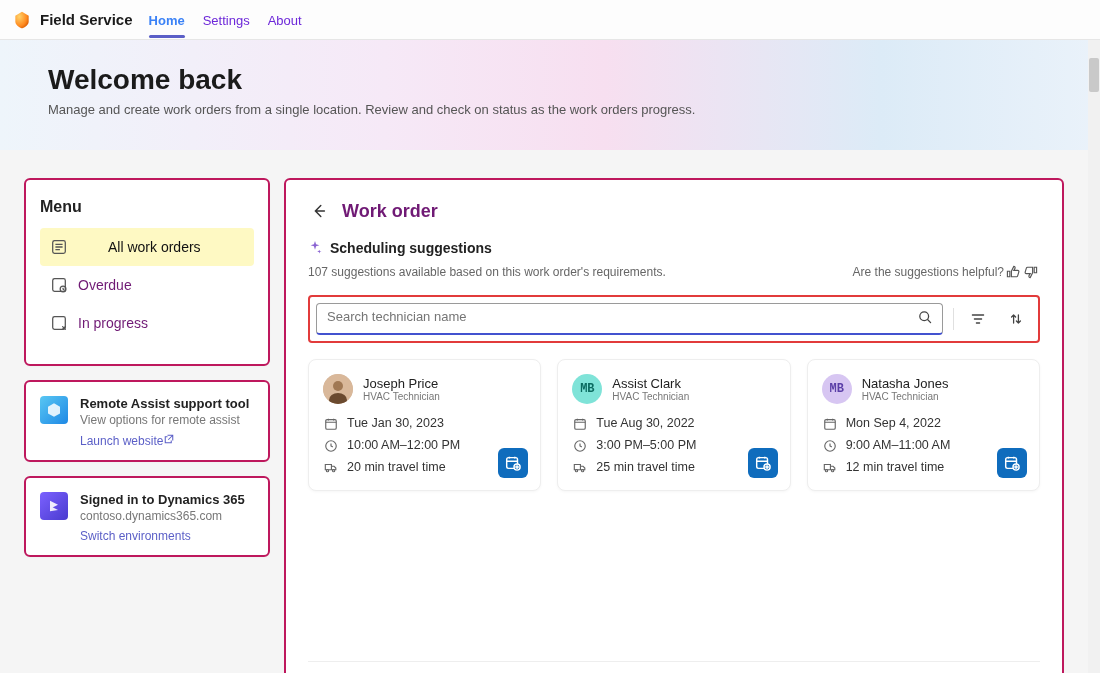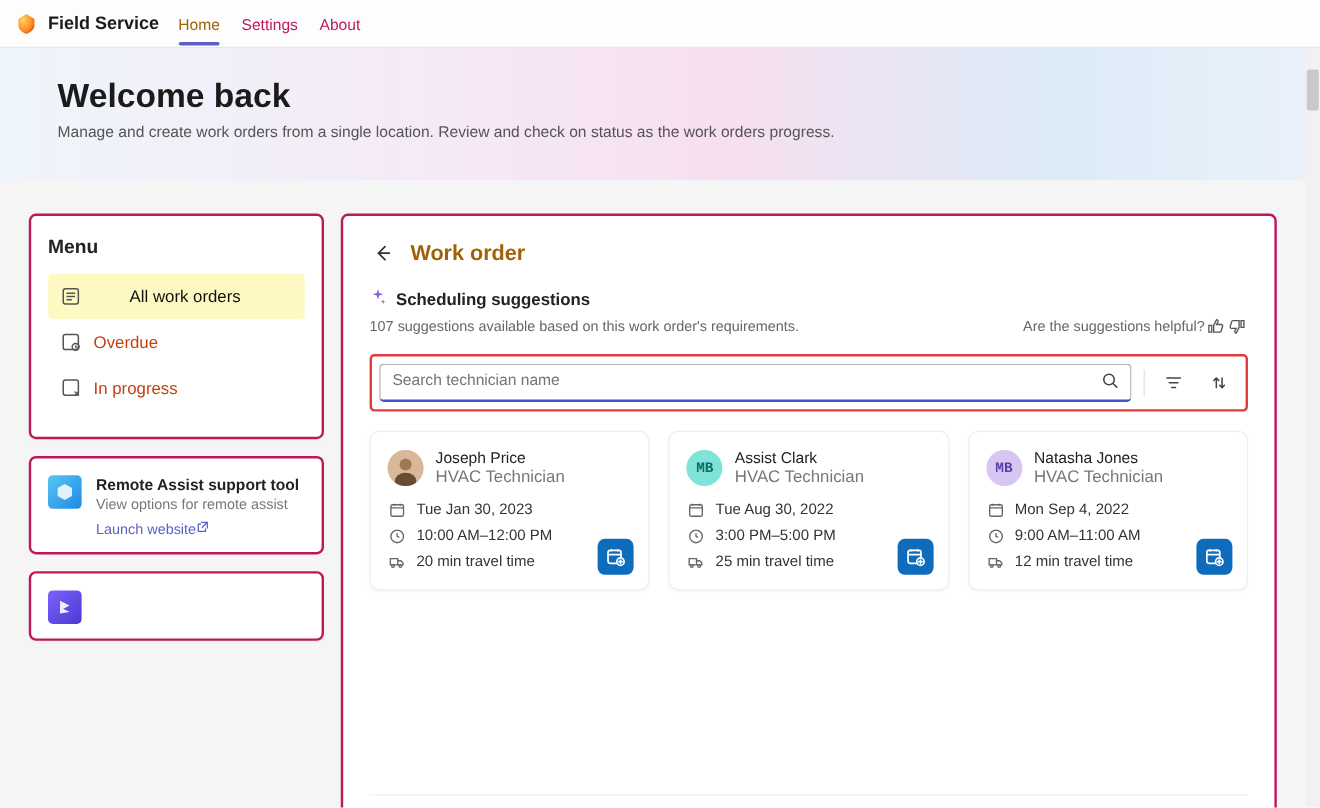--- a/index.html
+++ b/index.html
@@ -30,7 +30,7 @@
   .brand-name { font-weight: 700; font-size: 15px; color: #1b1b1b; }
   .navtabs { display: flex; margin-left: 16px; gap: 18px; }
   .navtab { font-size: 13px; color: #be185d; padding: 10px 0 9px; position: relative; cursor: pointer; }
-  .navtab.active { color: #a16207; font-weight: 400; }
+  .navtab.active { color: #3b82f6; font-weight: 700; }
   .navtab.active::after {
     content: ""; position: absolute; left: 0; right: 0; bottom: -1px;
     height: 3px; background: #5b5fc7; border-radius: 2px;

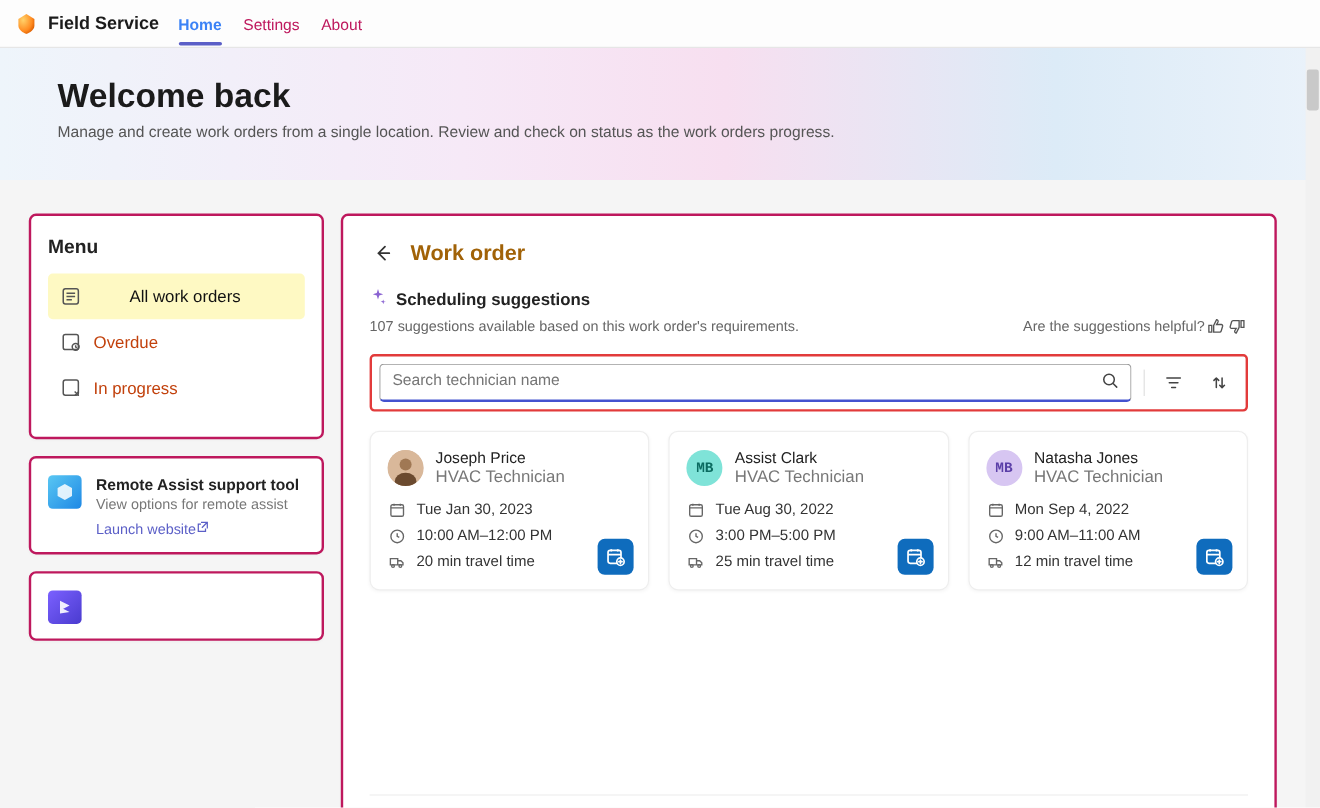--- a/index.html
+++ b/index.html
@@ -29,7 +29,7 @@
   }
   .brand-name { font-weight: 700; font-size: 15px; color: #1b1b1b; }
   .navtabs { display: flex; margin-left: 16px; gap: 18px; }
-  .navtab { font-size: 13px; color: #be185d; padding: 10px 0 9px; position: relative; cursor: pointer; }
+  .navtab { font-size: 13px; color: #6d28d9; padding: 10px 0 9px; position: relative; cursor: pointer; }
   .navtab.active { color: #3b82f6; font-weight: 700; }
   .navtab.active::after {
     content: ""; position: absolute; left: 0; right: 0; bottom: -1px;

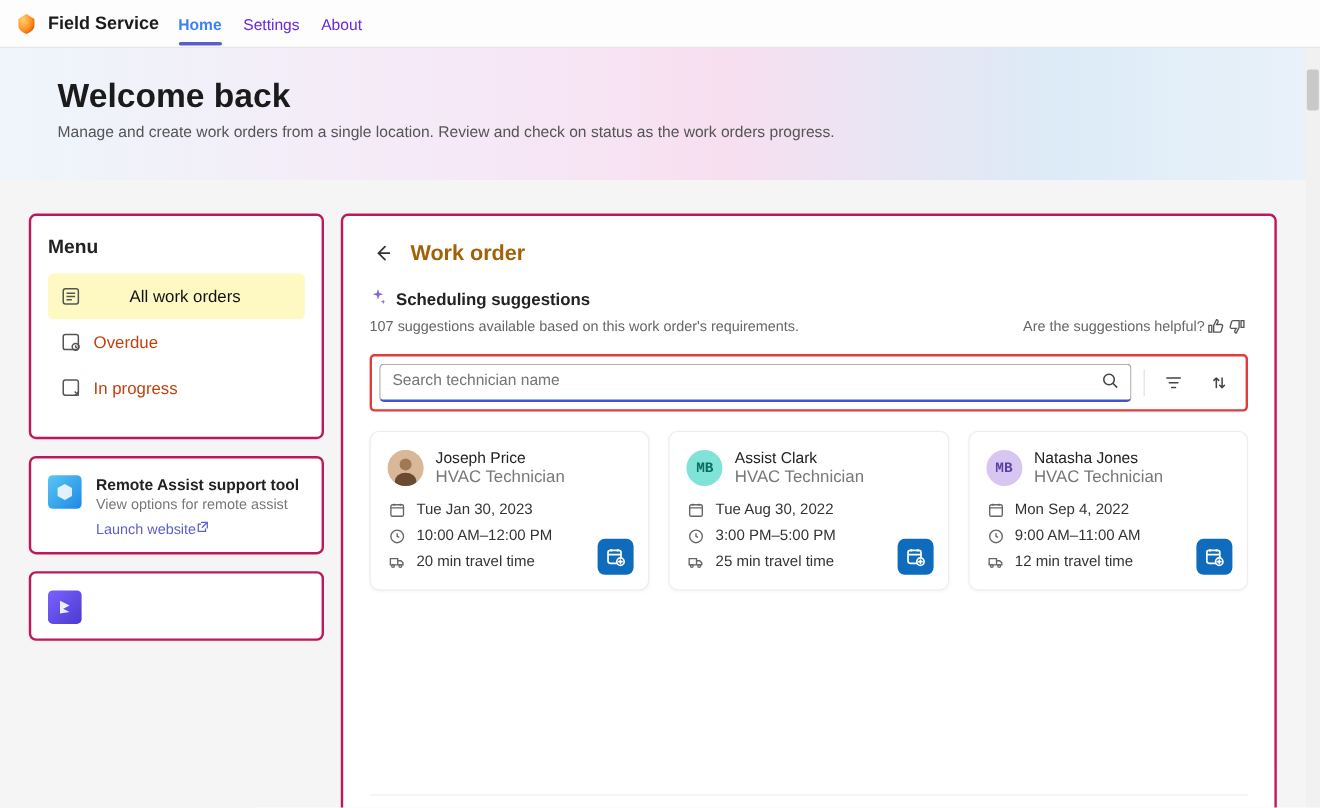--- a/index.html
+++ b/index.html
@@ -84,7 +84,7 @@
   .right-panel { flex: 1; padding: 20px 22px 24px; min-height: 480px; }
   .panel-head { display: flex; align-items: center; gap: 12px; margin-bottom: 18px; }
   .back-btn { width: 22px; height: 22px; display: inline-flex; align-items: center; justify-content: center; cursor: pointer; color: #333; }
-  .panel-title { font-size: 18px; font-weight: 600; color: #a16207; }
+  .panel-title { font-size: 18px; font-weight: 600; color: #701a75; }
 
   .sugg-head { display: flex; align-items: center; gap: 8px; }
   .sugg-head .sparkle { color: #8a63d2; }

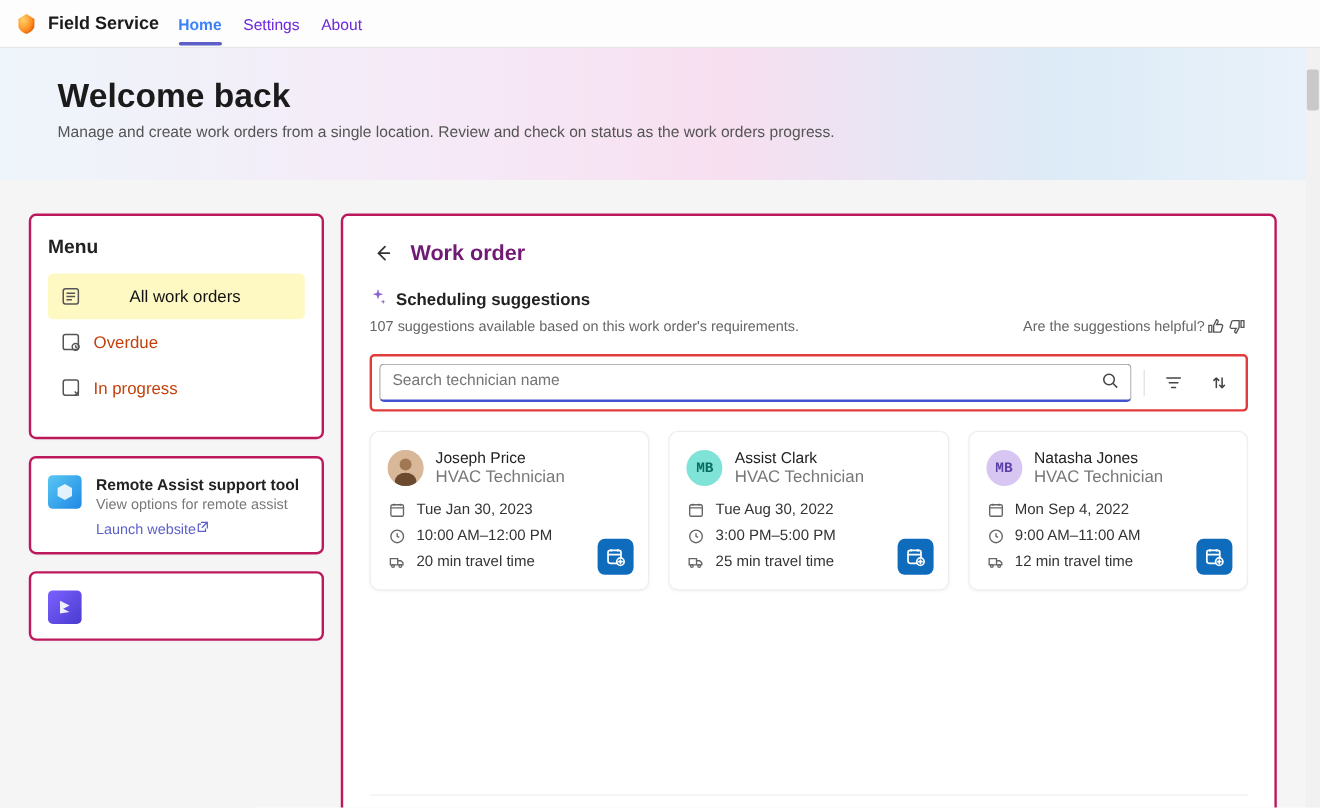--- a/index.html
+++ b/index.html
@@ -86,7 +86,7 @@
   .back-btn { width: 22px; height: 22px; display: inline-flex; align-items: center; justify-content: center; cursor: pointer; color: #333; }
   .panel-title { font-size: 18px; font-weight: 600; color: #701a75; }
 
-  .sugg-head { display: flex; align-items: center; gap: 8px; }
+  .sugg-head { display: flex; align-items: flex-start; gap: 8px; }
   .sugg-head .sparkle { color: #8a63d2; }
   .sugg-title { font-weight: 600; font-size: 14px; color: #222; }
   .sugg-sub-row { display: flex; justify-content: space-between; align-items: center; margin-top: 6px; }

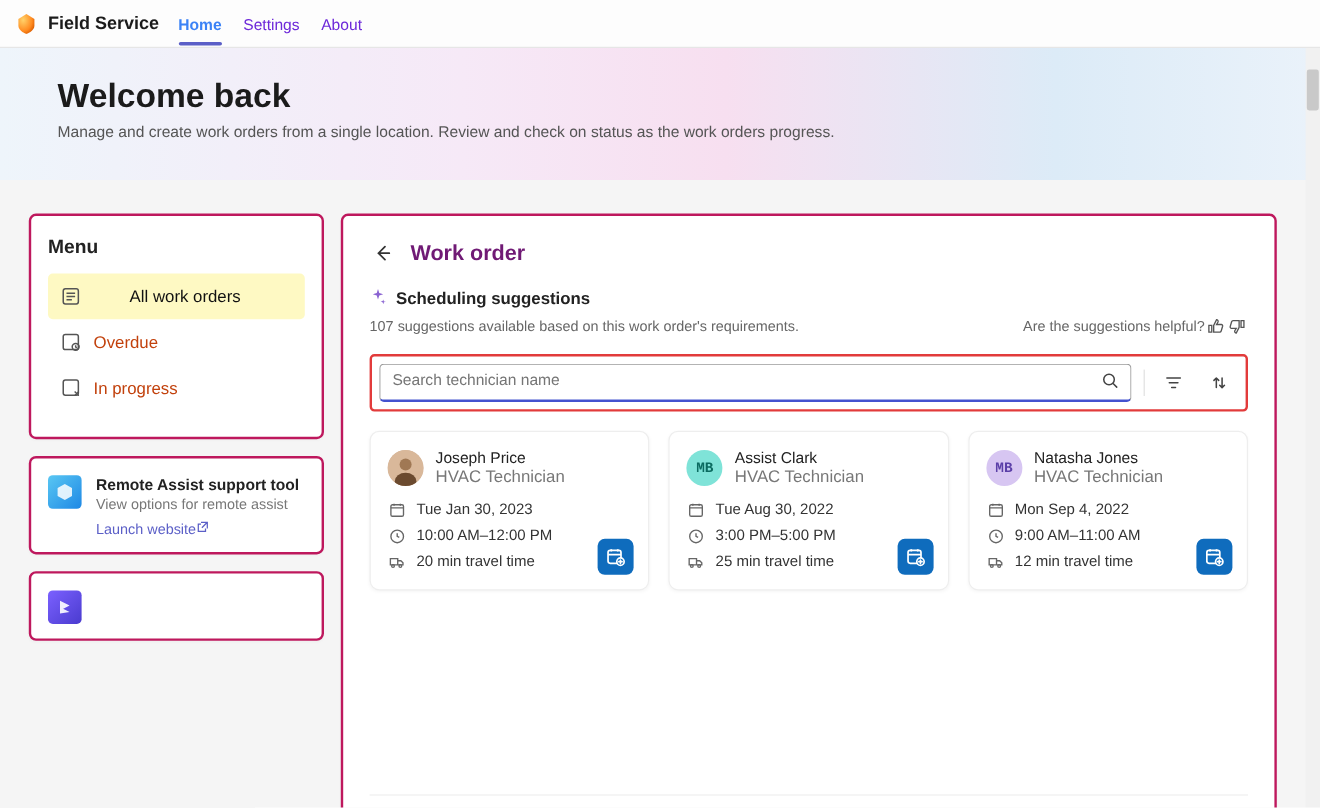--- a/index.html
+++ b/index.html
@@ -64,7 +64,7 @@
   .menu-title { font-weight: 600; font-size: 16px; margin-bottom: 12px; color: #222; }
   .menu-item {
     display: flex; align-items: center; gap: 10px;
-    padding: 10px 10px; border-radius: 4px; font-size: 14px; color: #c2410c;
+    padding: 10px 10px; border-radius: 4px; font-size: 14px; color: #701a75;
     cursor: pointer;
   }
   .menu-item.active { background: #fef9c3; color: #111; gap: 40px; }

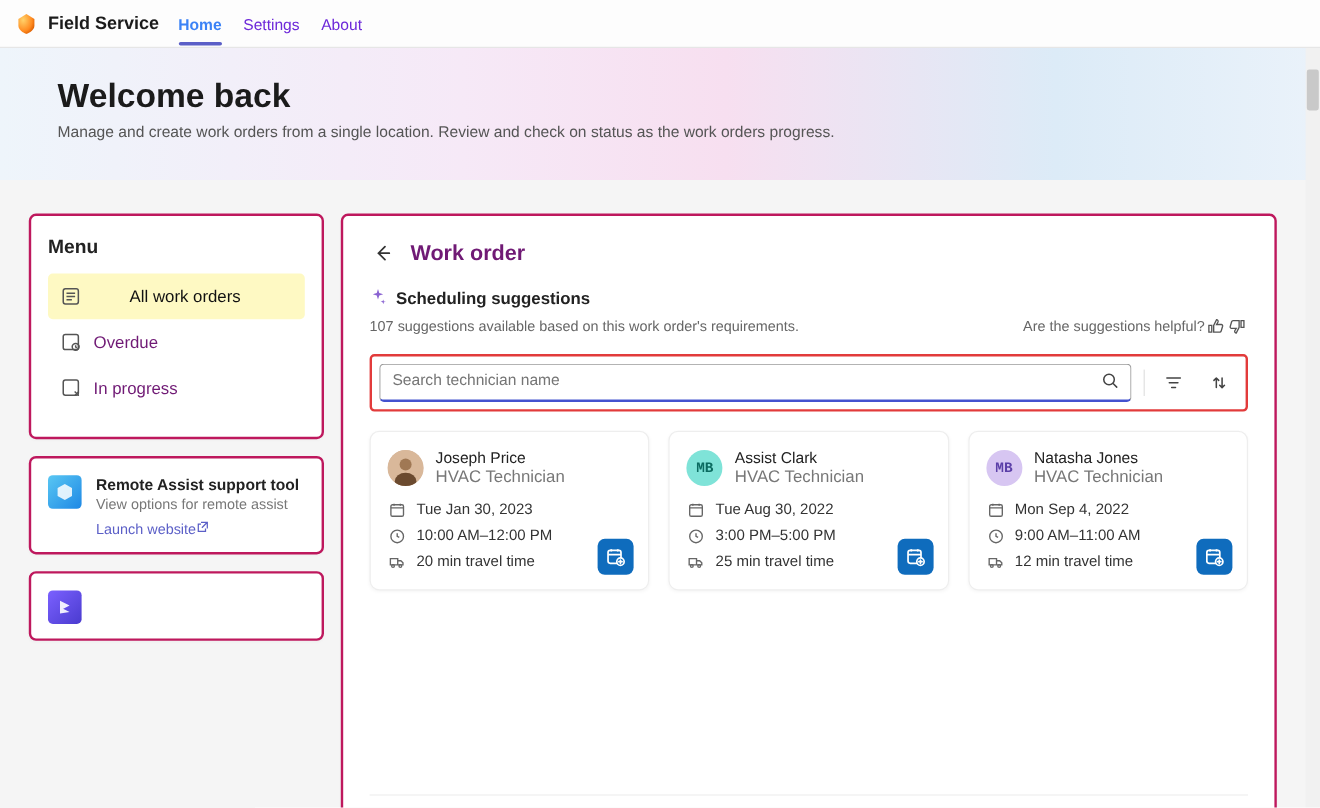--- a/index.html
+++ b/index.html
@@ -141,7 +141,7 @@
   .avatar.photo { overflow: hidden; background: #d6b9a0; }
   .avatar.photo svg { width: 100%; height: 100%; }
   .tech-name { font-size: 13px; font-weight: 500; color: #222; }
-  .tech-role { font-size: 14px; color: #777; margin-top: 0; }
+  .tech-role { font-size: 10px; color: #777; margin-top: 0; }
   .meta { margin-top: 12px; display: flex; flex-direction: column; gap: 6px; }
   .meta-row { display: flex; align-items: flex-start; gap: 8px; font-size: 12.5px; color: #333; }
   .meta-row .mi { width: 16px; height: 16px; color: #666; display: inline-flex; align-items: center; justify-content: center; flex: 0 0 16px; }

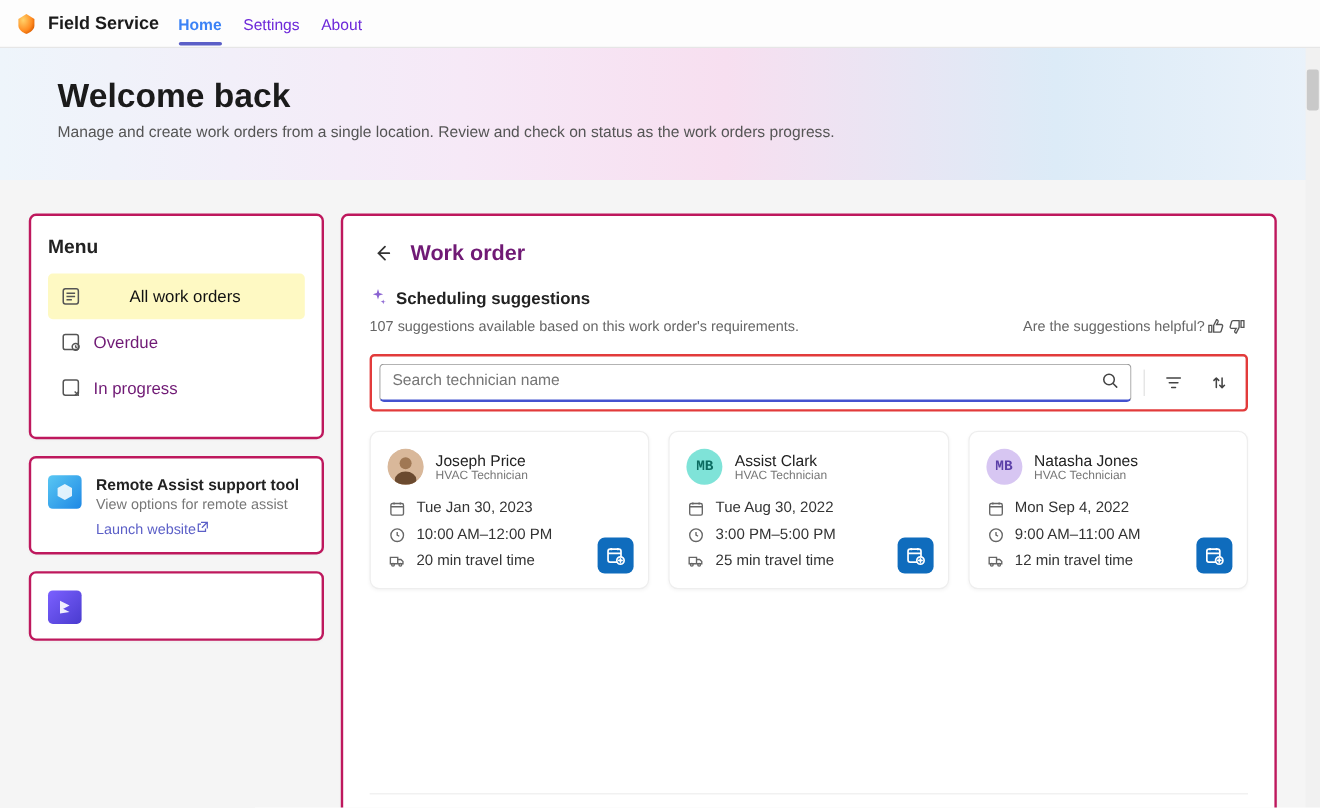--- a/index.html
+++ b/index.html
@@ -263,6 +263,13 @@
             <path fill="#fff" d="M6 4l12 6-12 6V4zm0 8l12 6-12 2V12z" opacity="0.9"></path>
           </svg>
       </span>
+      <div>
+        <div class="tool-title">Signed in to Dynamics 365</div>
+        <div class="tool-sub">contoso.dynamics365.com</div>
+        <div class="tool-link">
+          <span>Switch environments</span>
+        </div>
+      </div>
     </div>
 
   </div>

